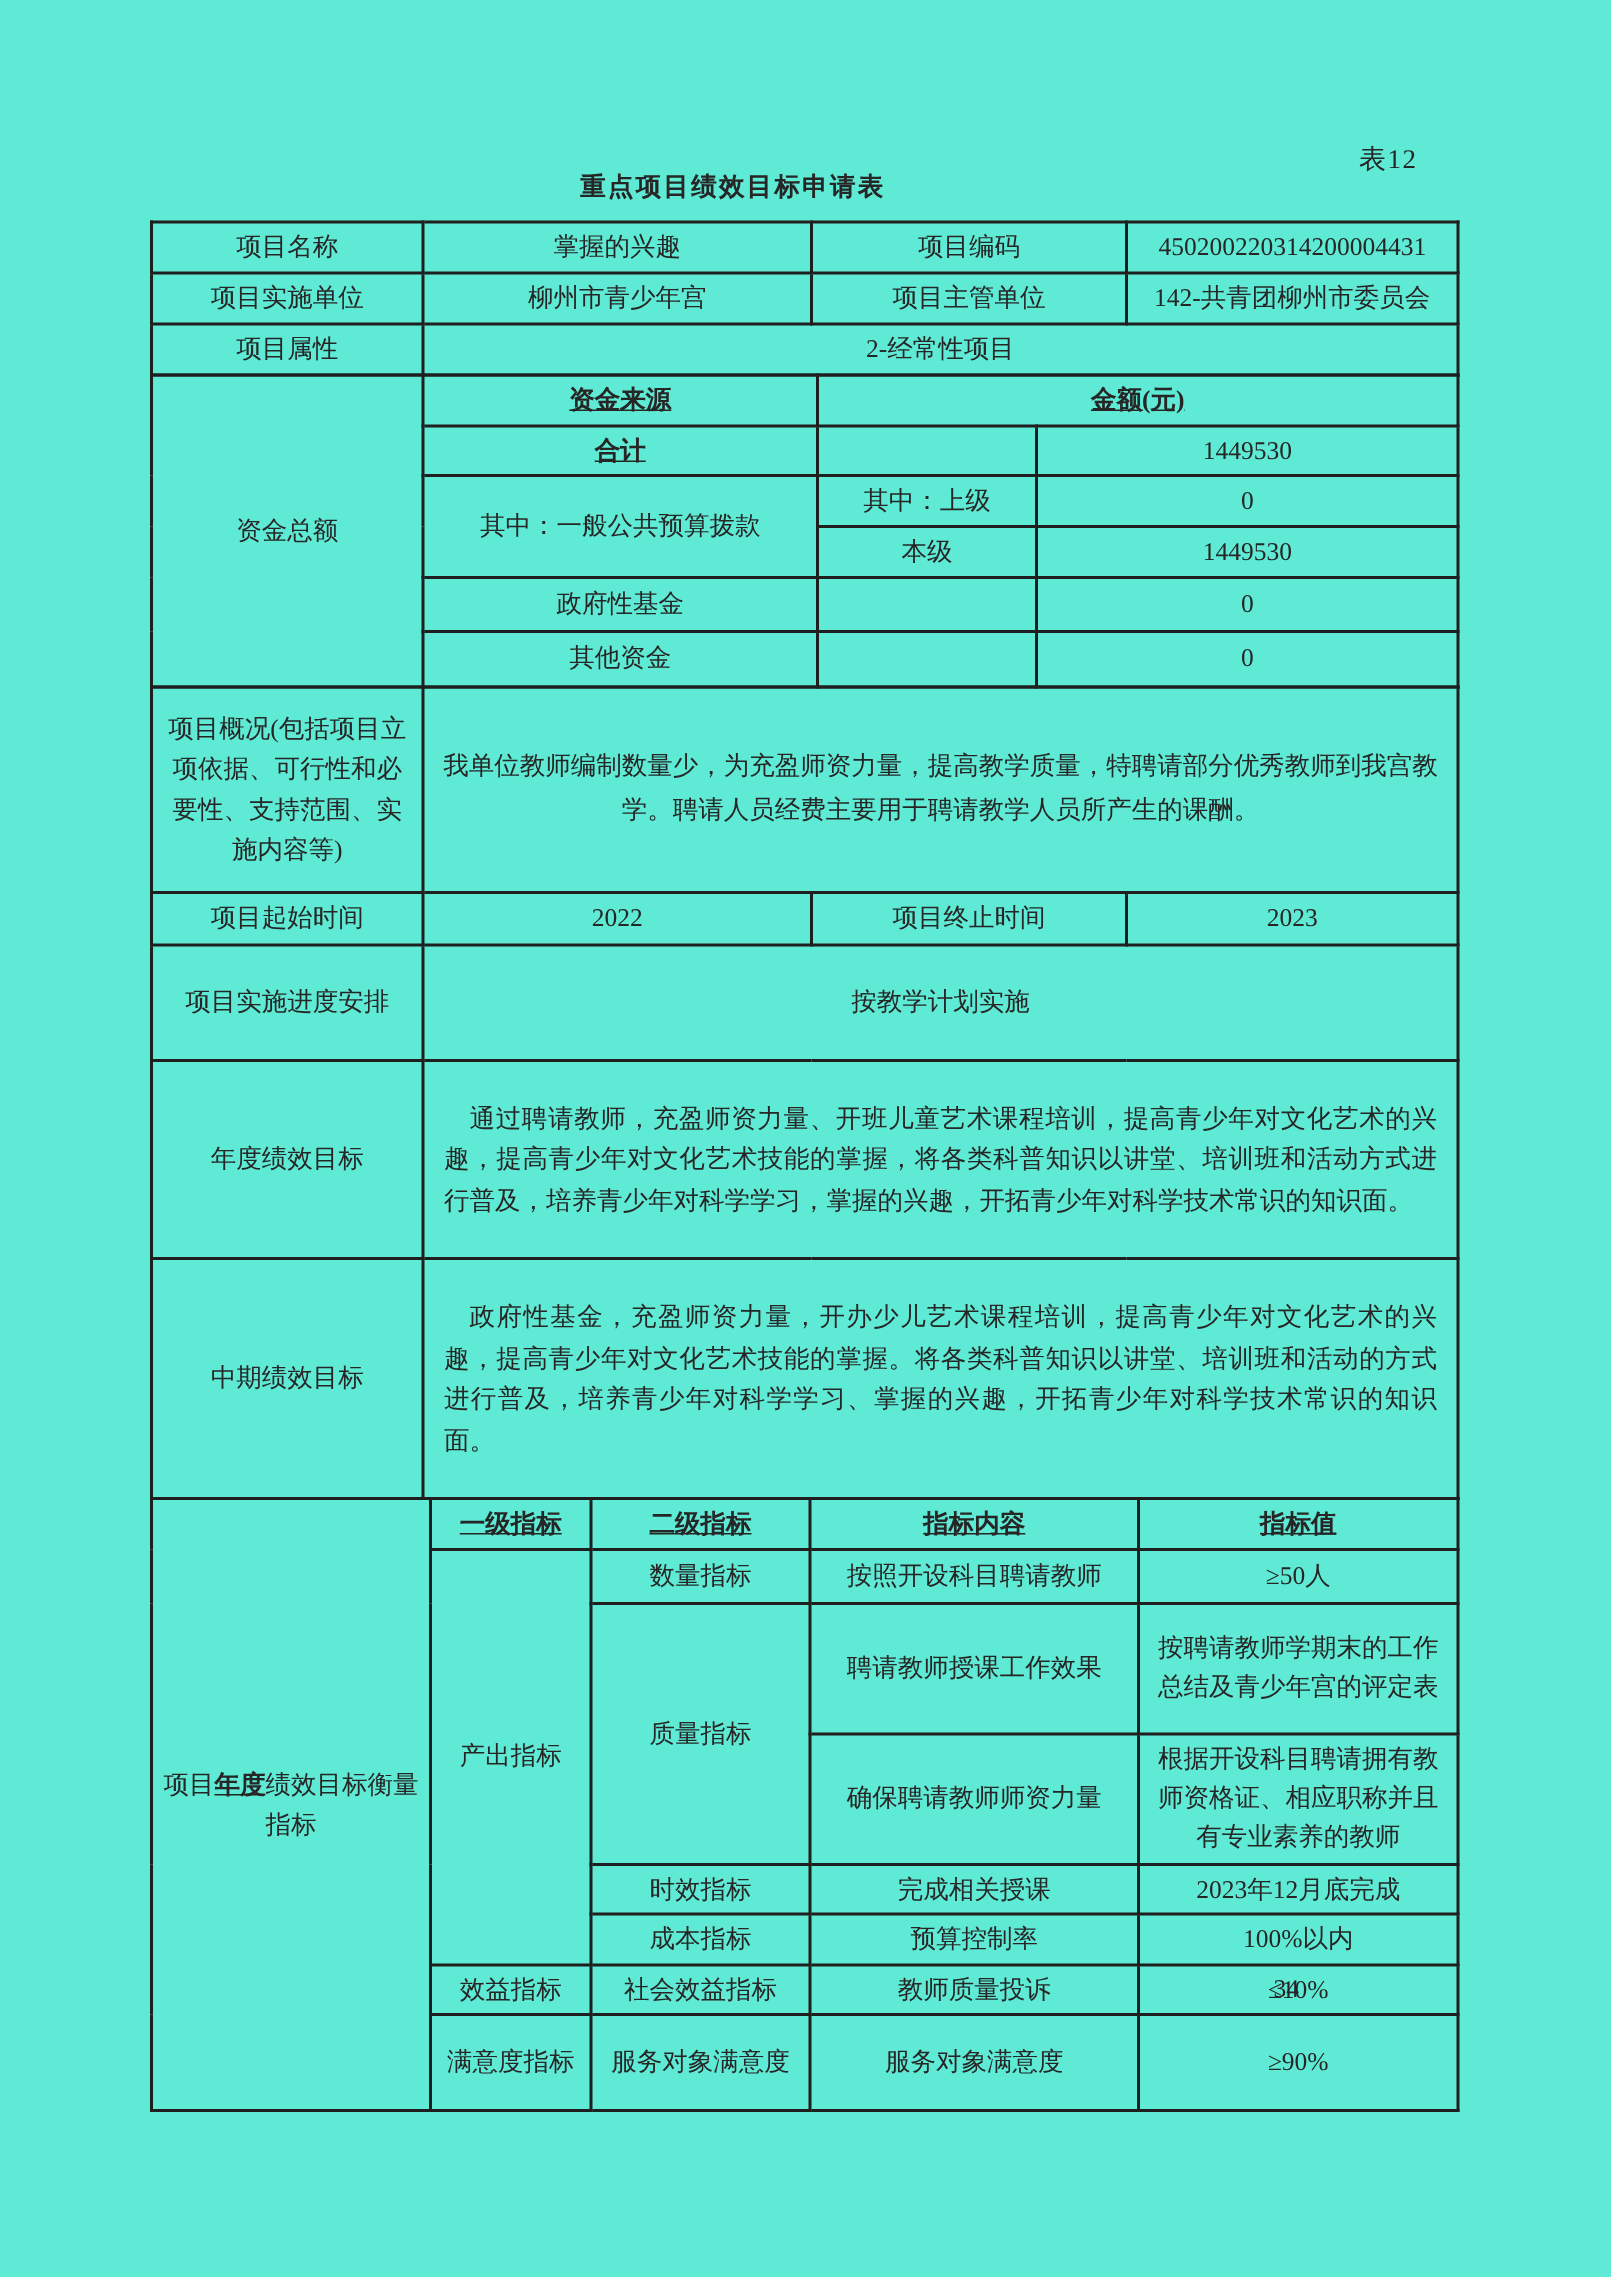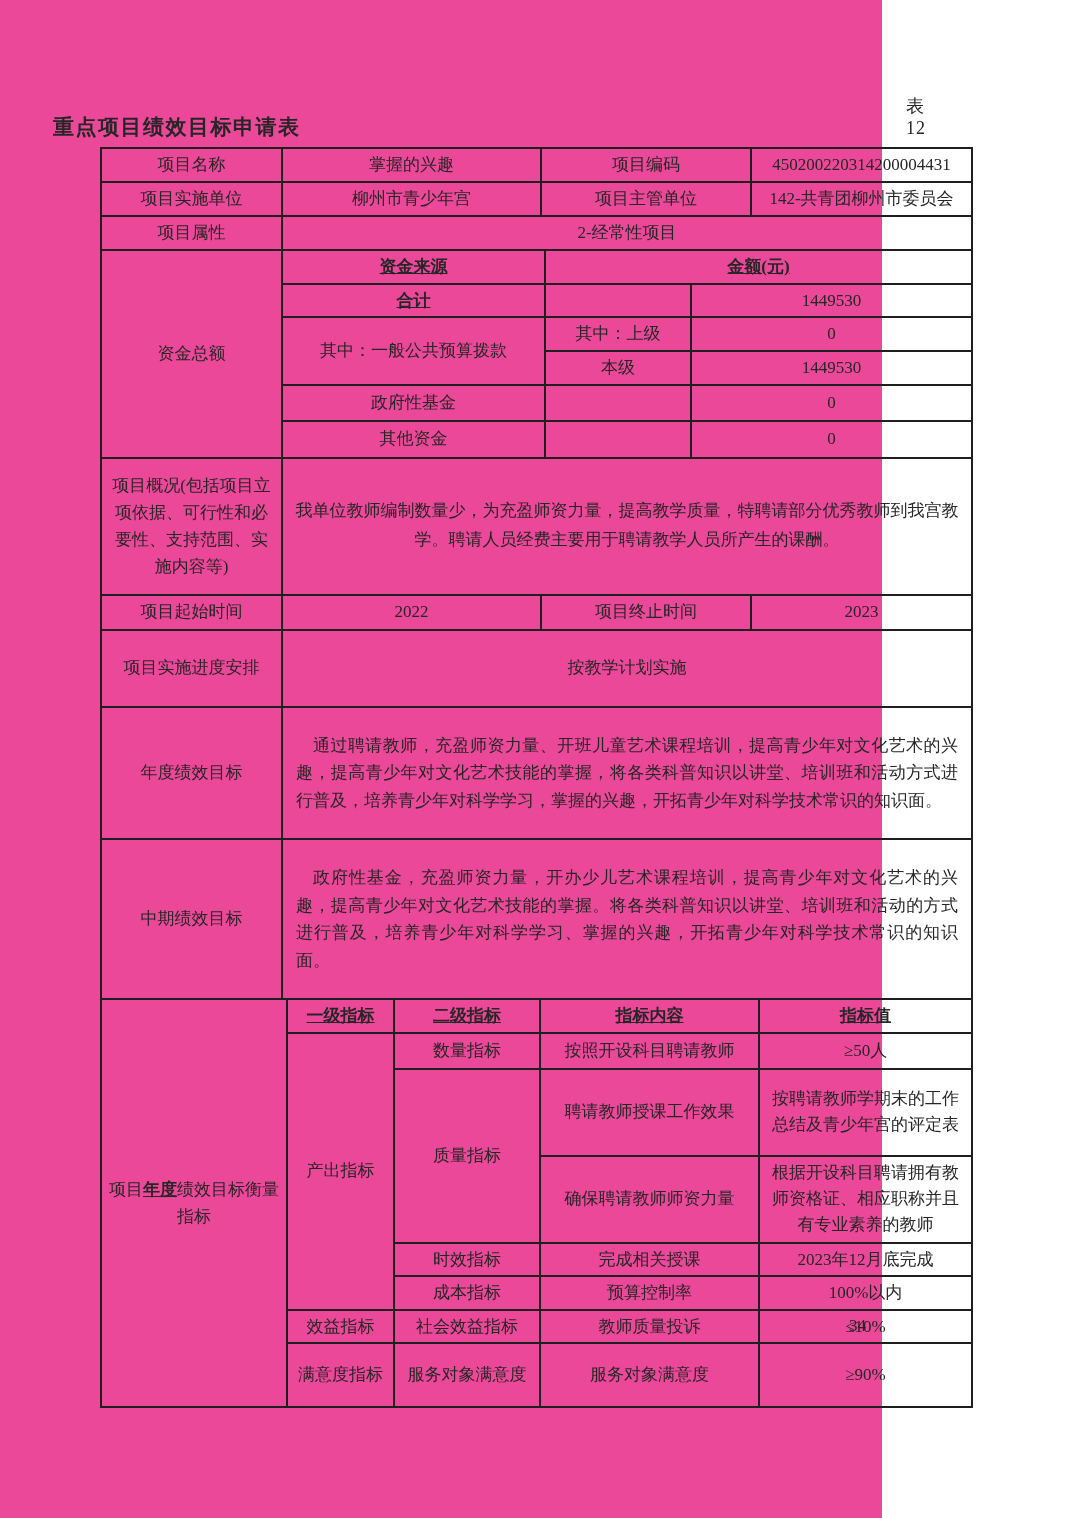--- a/index.html
+++ b/index.html
@@ -10,8 +10,8 @@
   }
   .page {
     position: relative;
-    width: 882px; height: 1518px;
-    background: #ec4899;
+    width: 1074px; height: 1518px;
+    background: #5eead4;
     color: #262626;
   }
   .corner-tag {

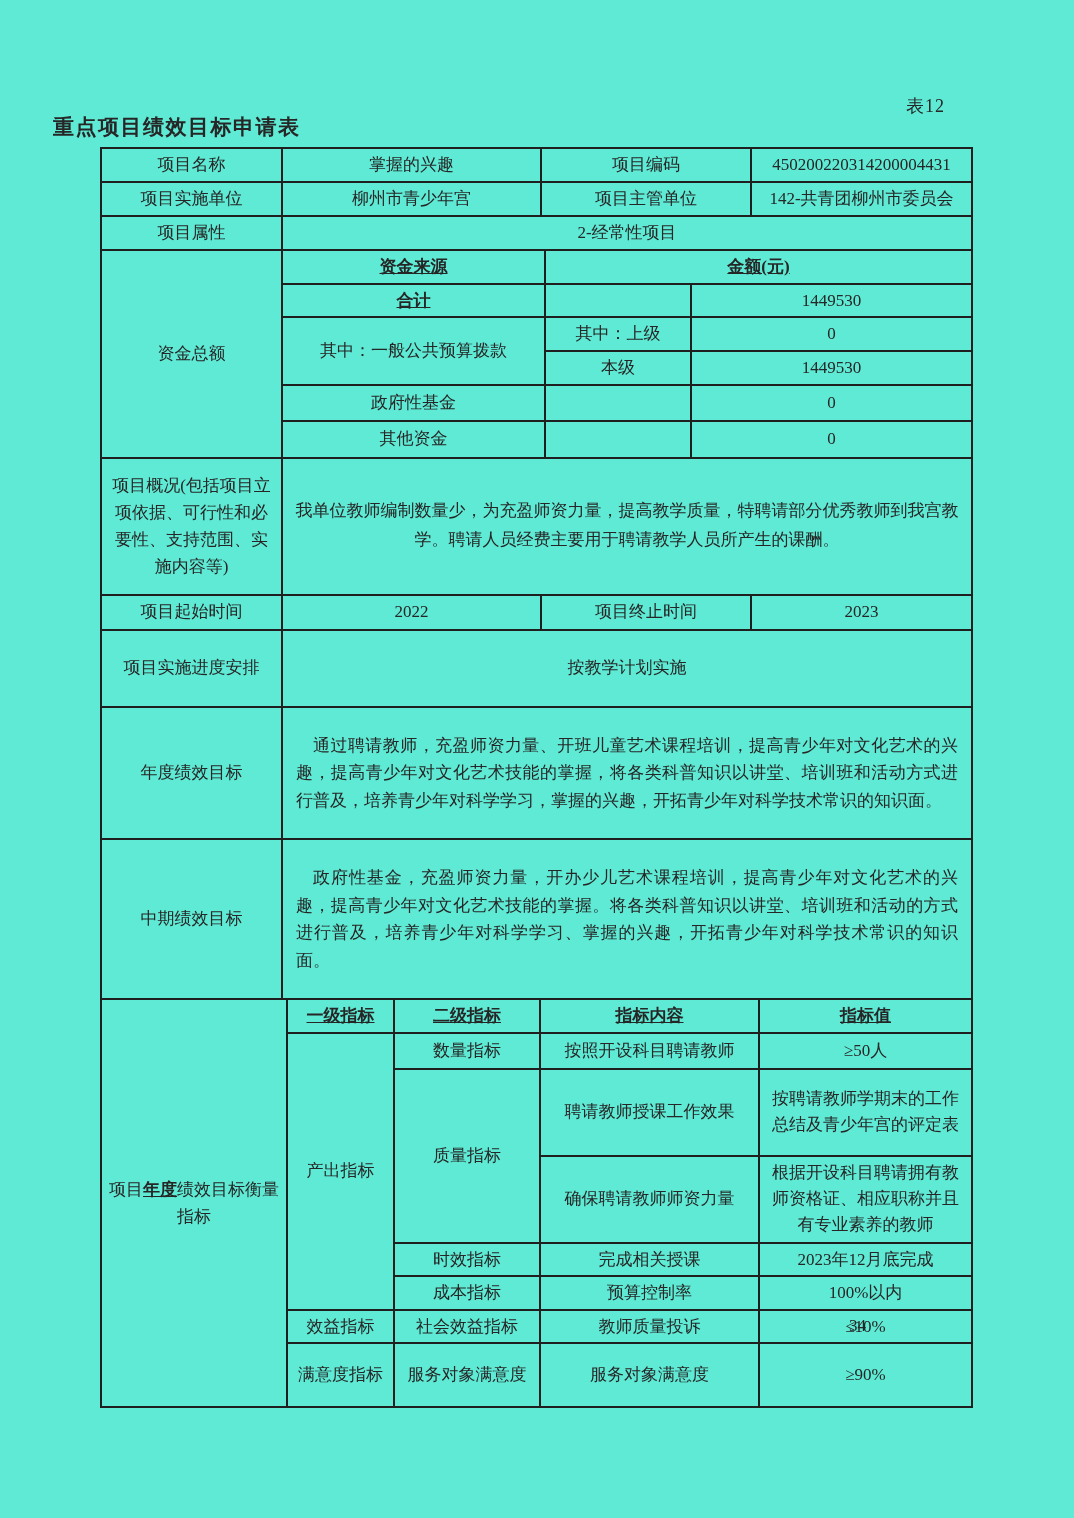--- a/index.html
+++ b/index.html
@@ -20,7 +20,7 @@
   }
   .doc-title {
     position: absolute; top: 113px; left: 100px; width: 871px;
-    font-size: 21px; font-weight: bold;
+    text-align: center; font-size: 17px; font-weight: bold;
     letter-spacing: 1.5px;
     transform: translateX(-47px);
   }

